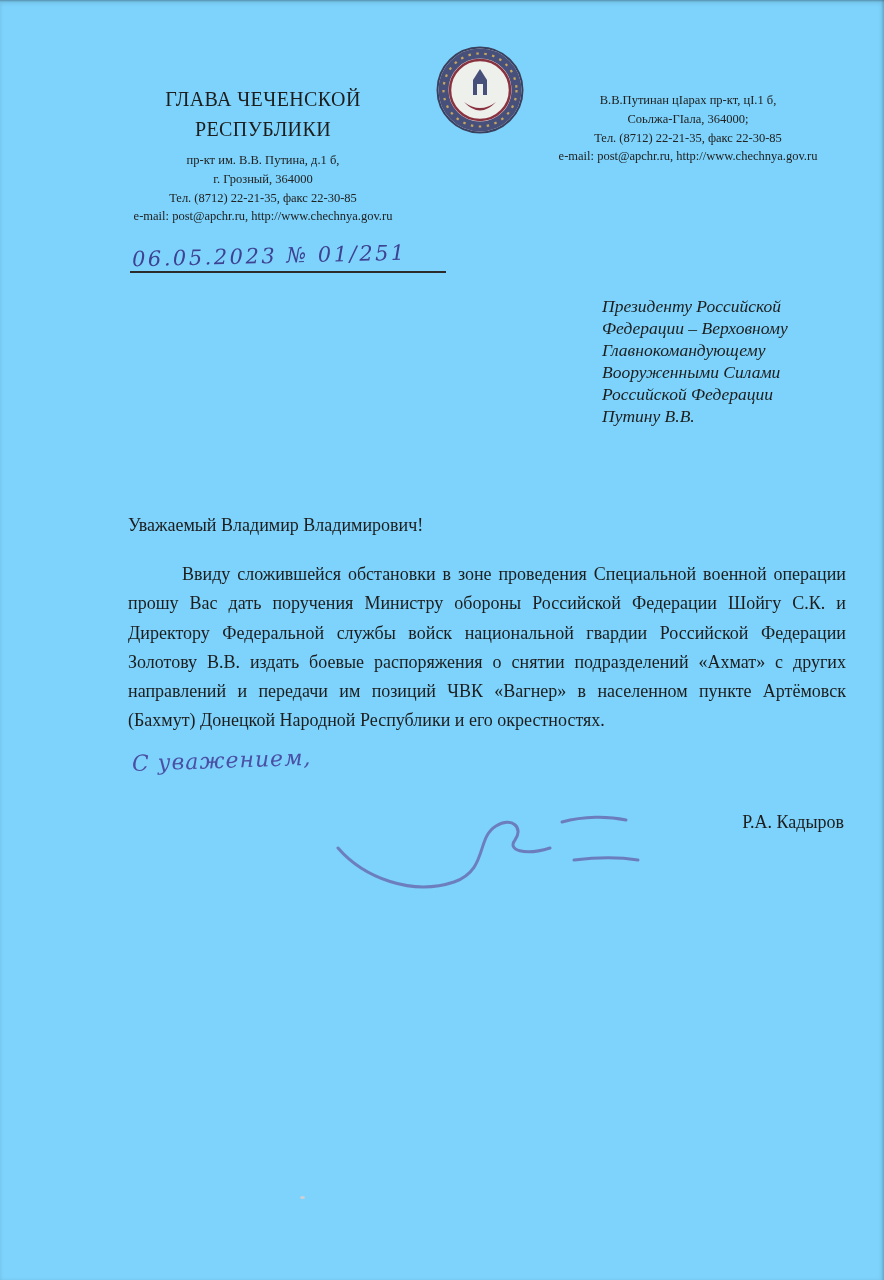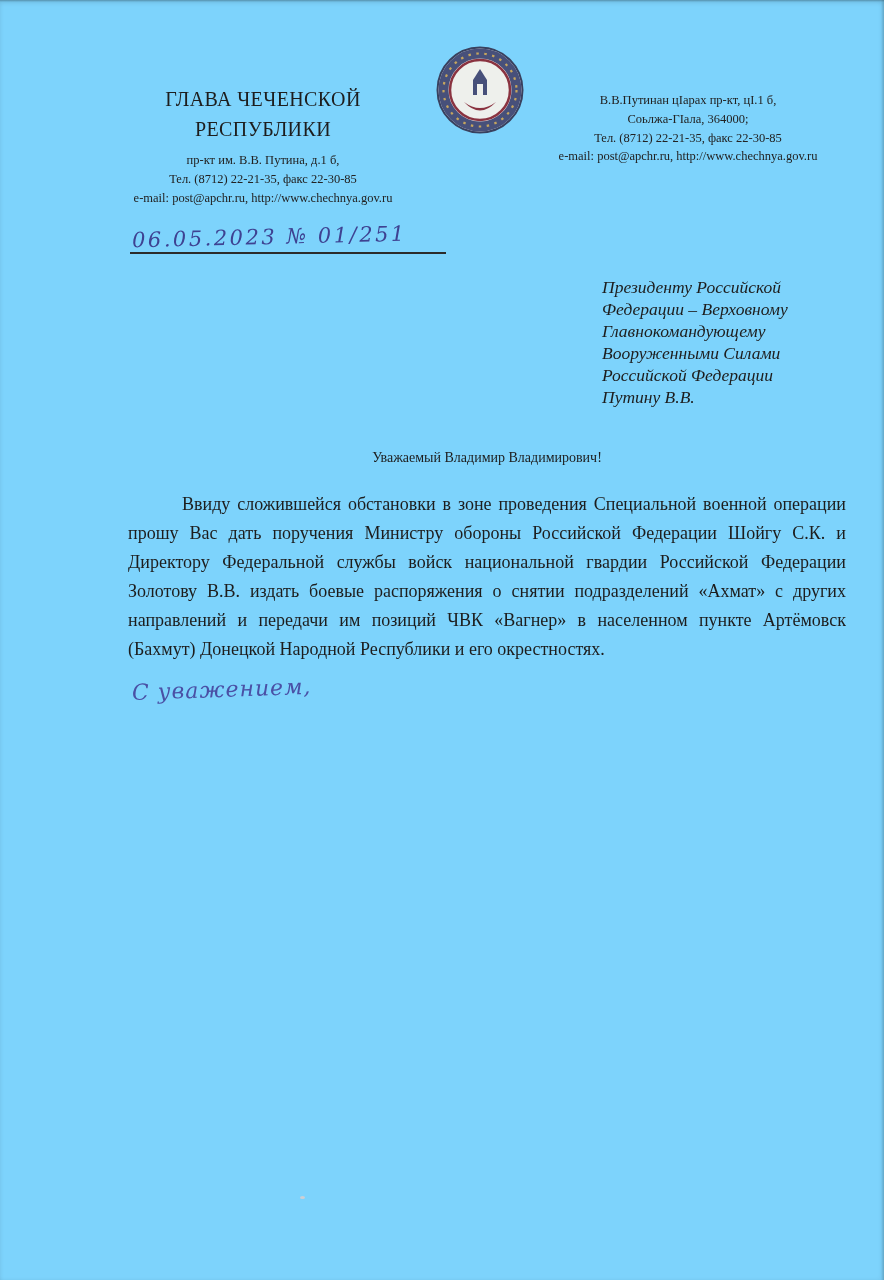--- a/index.html
+++ b/index.html
@@ -87,6 +87,7 @@
 РЕСПУБЛИКИ</div>
       <div class="lh-addr">
         <div>пр-кт им. В.В. Путина, д.1 б,</div>
+        <div>г. Грозный, 364000</div>
         <div>Тел. (8712) 22-21-35, факс 22-30-85</div>
         <div>
           <span>e-mail: </span><span class="u">post@apchr.ru</span><span>, </span><span class="u">http://www.chechnya.gov.ru</span>

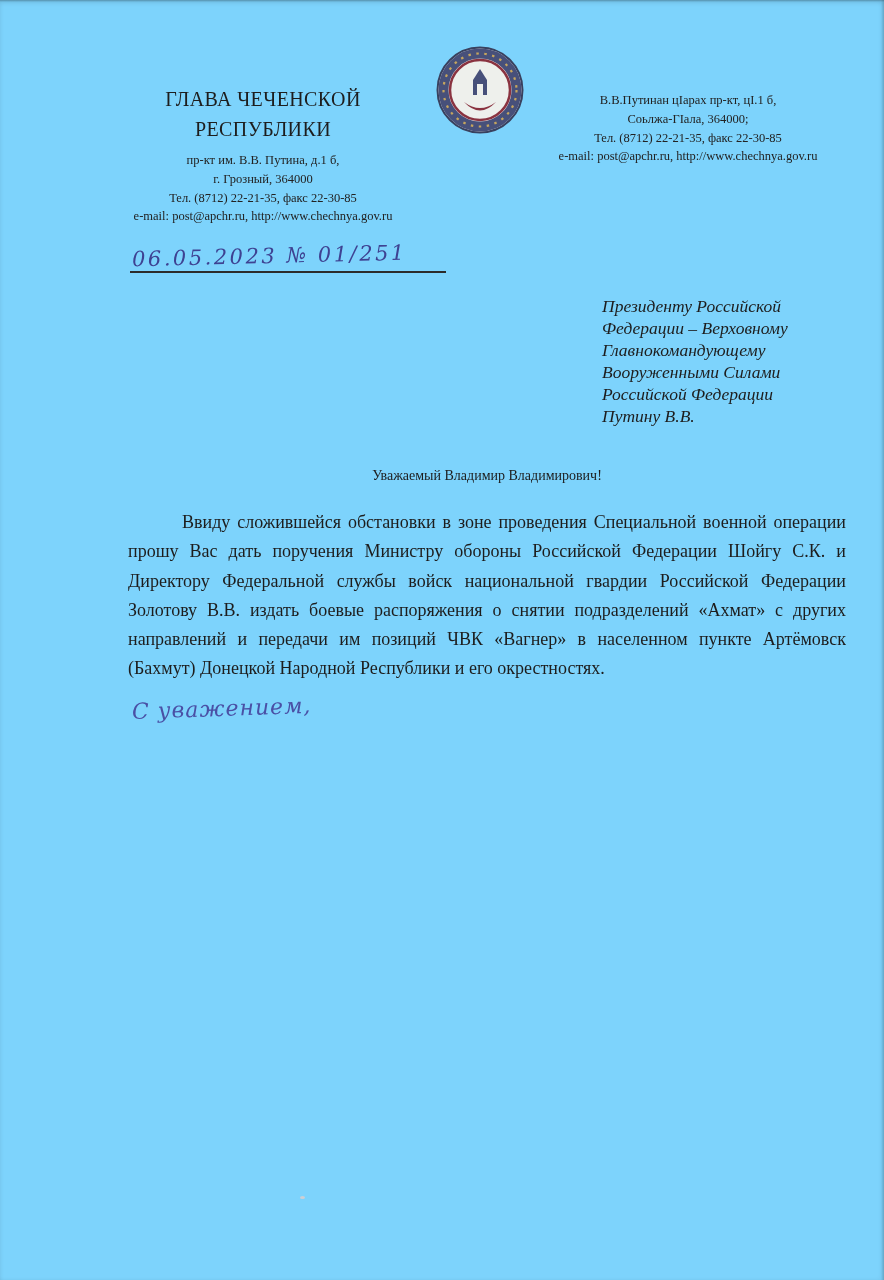--- a/index.html
+++ b/index.html
@@ -53,7 +53,7 @@
   .recipient-name { }
 
   
-  .salutation { margin:41px 38px 0 128px; text-align:center; font-size:14px; }
+  .salutation { margin:88px 38px 0 128px; text-align:left; font-size:18px; }
   .body-par {
     margin:24px 38px 0 128px;
     font-size:18px; line-height:1.62;

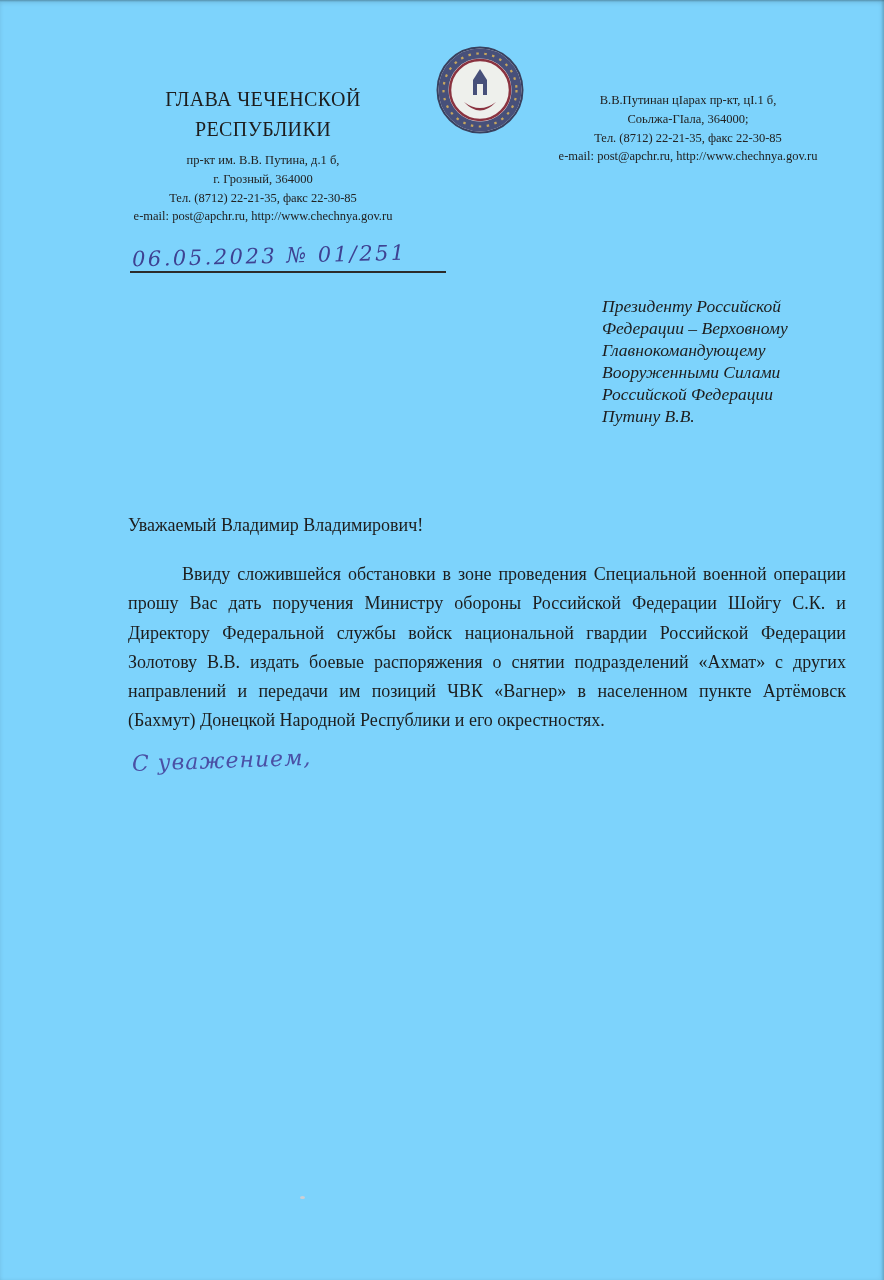--- a/index.html
+++ b/index.html
@@ -139,6 +139,16 @@
 
   <div class="closing hand">С уважением,</div>
 
+  <div class="sig-area">
+    <svg class="signature-svg" width="330" height="115" viewBox="0 0 330 115" aria-hidden="true">
+      <g fill="none" stroke="#6a72b5" stroke-width="3" stroke-linecap="round" opacity="0.88">
+        <path d="M12 62 C 38 92, 86 110, 128 96 C 162 84, 150 52, 170 40 C 186 30, 198 42, 189 54 C 181 64, 198 70, 224 62"></path>
+        <path d="M236 36 C 258 30, 282 30, 300 34"></path>
+        <path d="M248 74 C 272 71, 294 71, 312 74"></path>
+      </g>
+    </svg>
+    <div class="signer">Р.А. Кадыров</div>
+  </div>
 
   <div class="speck"></div>
 </div>

